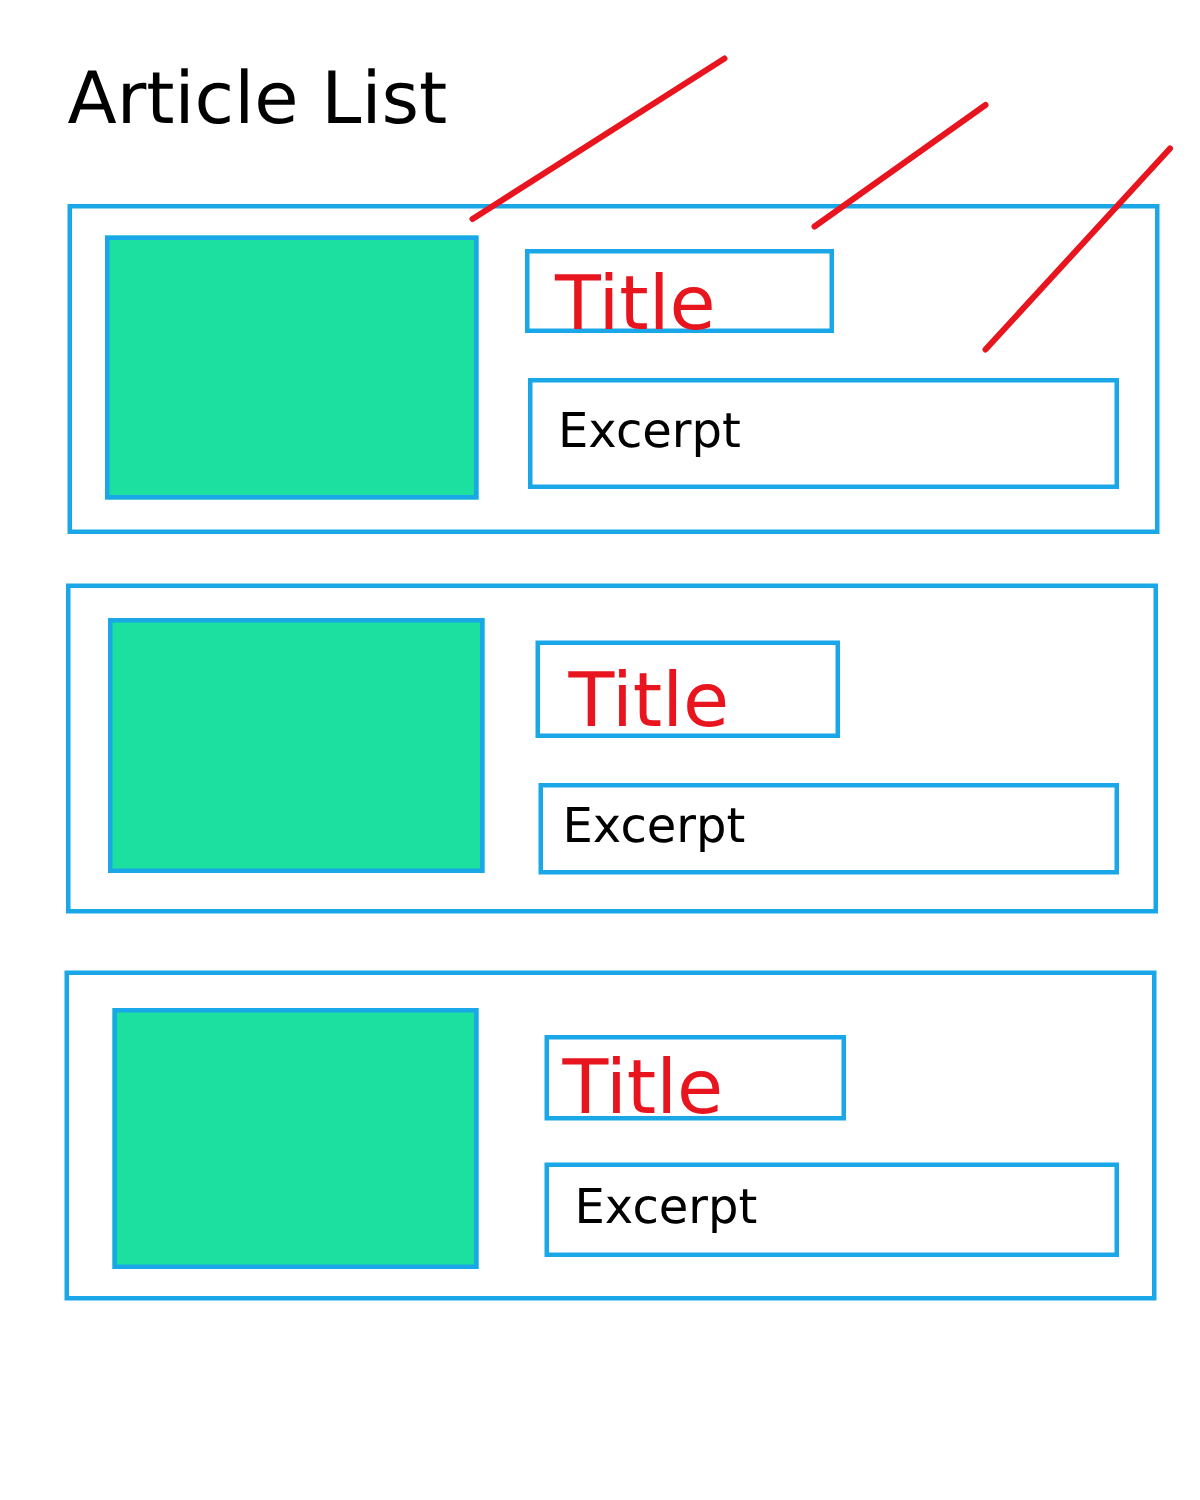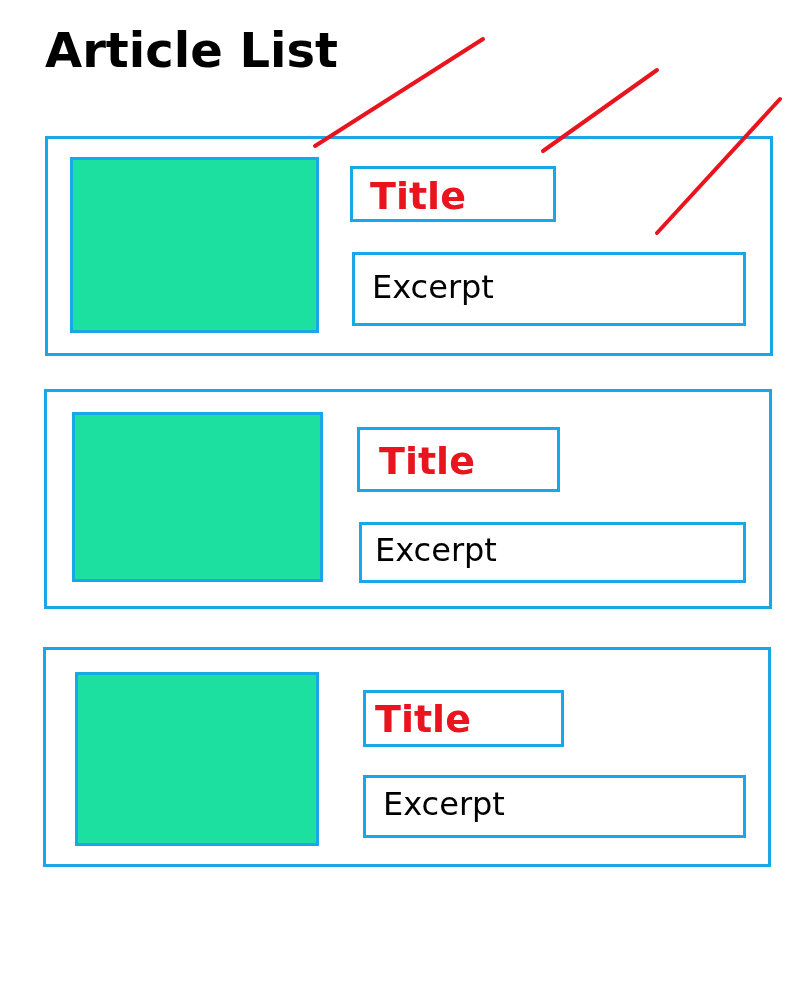--- a/index.html
+++ b/index.html
@@ -5,7 +5,7 @@
   html, body { margin: 0; padding: 0; background: #ffffff; }
   body { width: 800px; height: 1000px; position: relative; overflow: hidden;
          font-family: "DejaVu Sans", sans-serif; }
-  .heading { position: absolute; left: 45px; top: 26px; font-size: 48px; font-weight: bold;
+  .heading { position: absolute; left: 45px; top: 42px; font-size: 48px; font-weight: normal;
              color: #000; line-height: 1; letter-spacing: 0px; }
   .box { position: absolute; border: 3px solid #1aa7e8; box-sizing: border-box; background: #fff; }
   .thumb { position: absolute; border: 3px solid #1aa7e8; box-sizing: border-box; background: #1be0a0; }

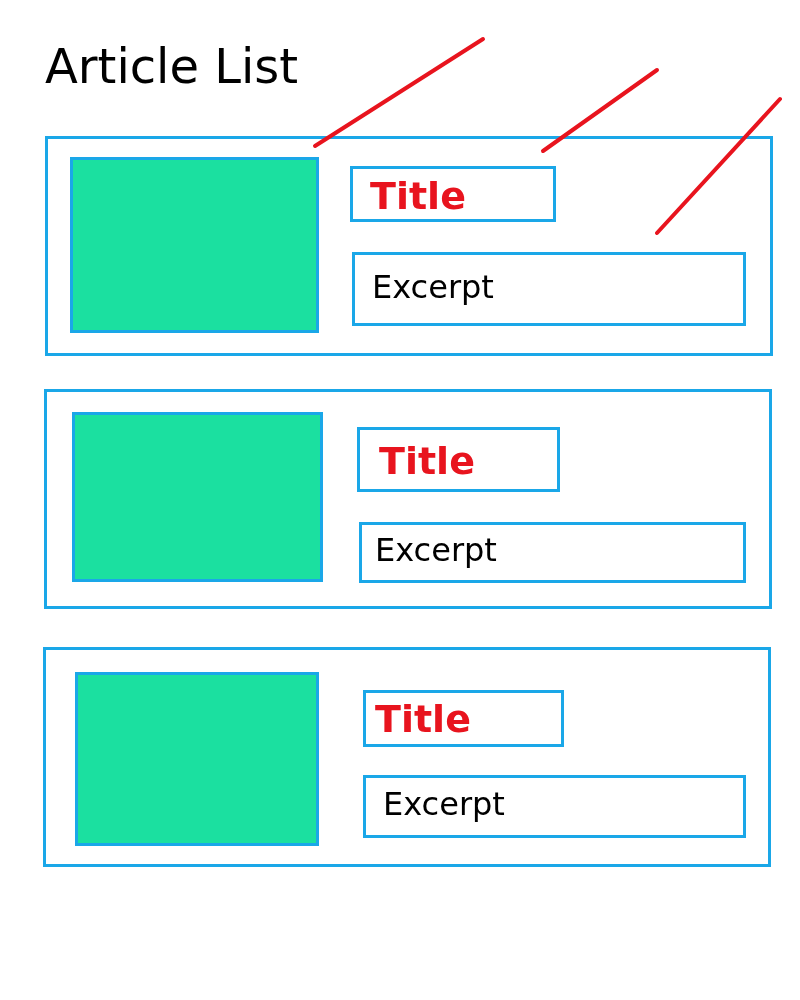--- a/index.html
+++ b/index.html
@@ -9,7 +9,7 @@
              color: #000; line-height: 1; letter-spacing: 0px; }
   .box { position: absolute; border: 3px solid #1aa7e8; box-sizing: border-box; background: #fff; }
   .thumb { position: absolute; border: 3px solid #1aa7e8; box-sizing: border-box; background: #1be0a0; }
-  .title-text { position: absolute; left: 16px; font-size: 38px; font-weight: bold; color: #e8141e; line-height: 1; }
+  .title-text { position: absolute; left: 16px; font-size: 50px; font-weight: normal; color: #e8141e; line-height: 1; }
   .excerpt-text { position: absolute; left: 16px; font-size: 32px; color: #000; line-height: 1; }
   svg.strokes { position: absolute; left: 0; top: 0; pointer-events: none; }
 </style>

